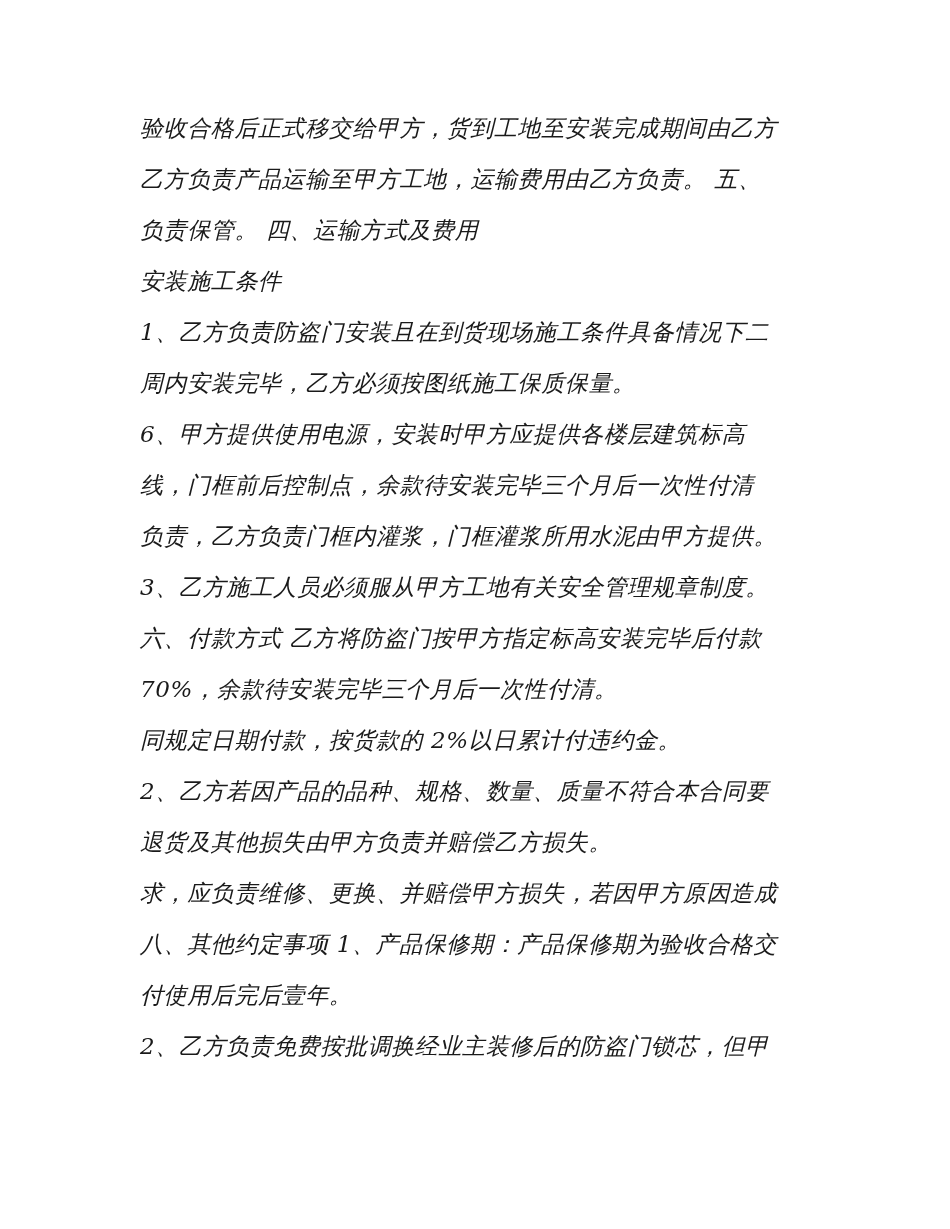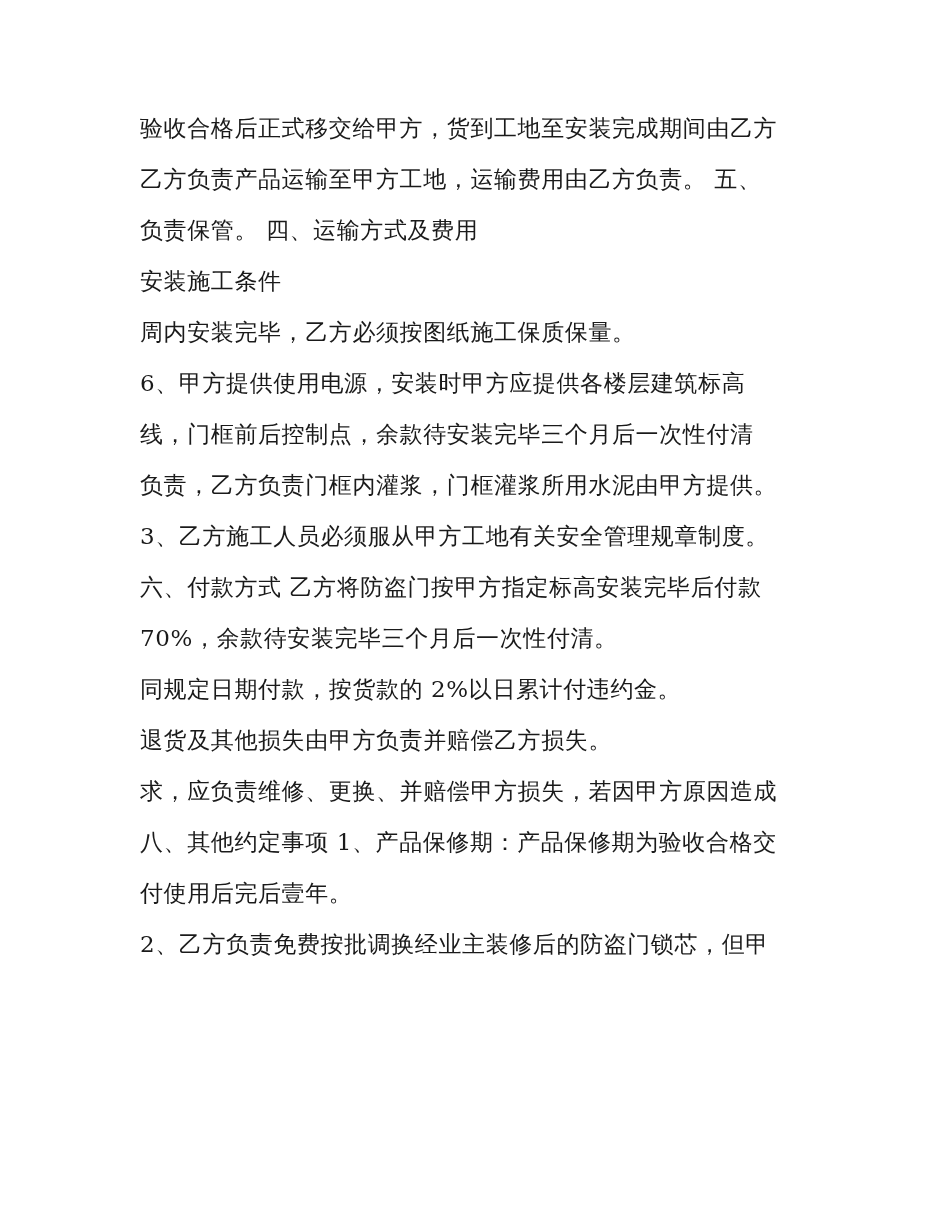--- a/index.html
+++ b/index.html
@@ -27,6 +27,7 @@
       font-size: 23px;
       white-space: nowrap;
       letter-spacing: 0.6px;
+      font-style: italic;
     }
   </style>
 </head>

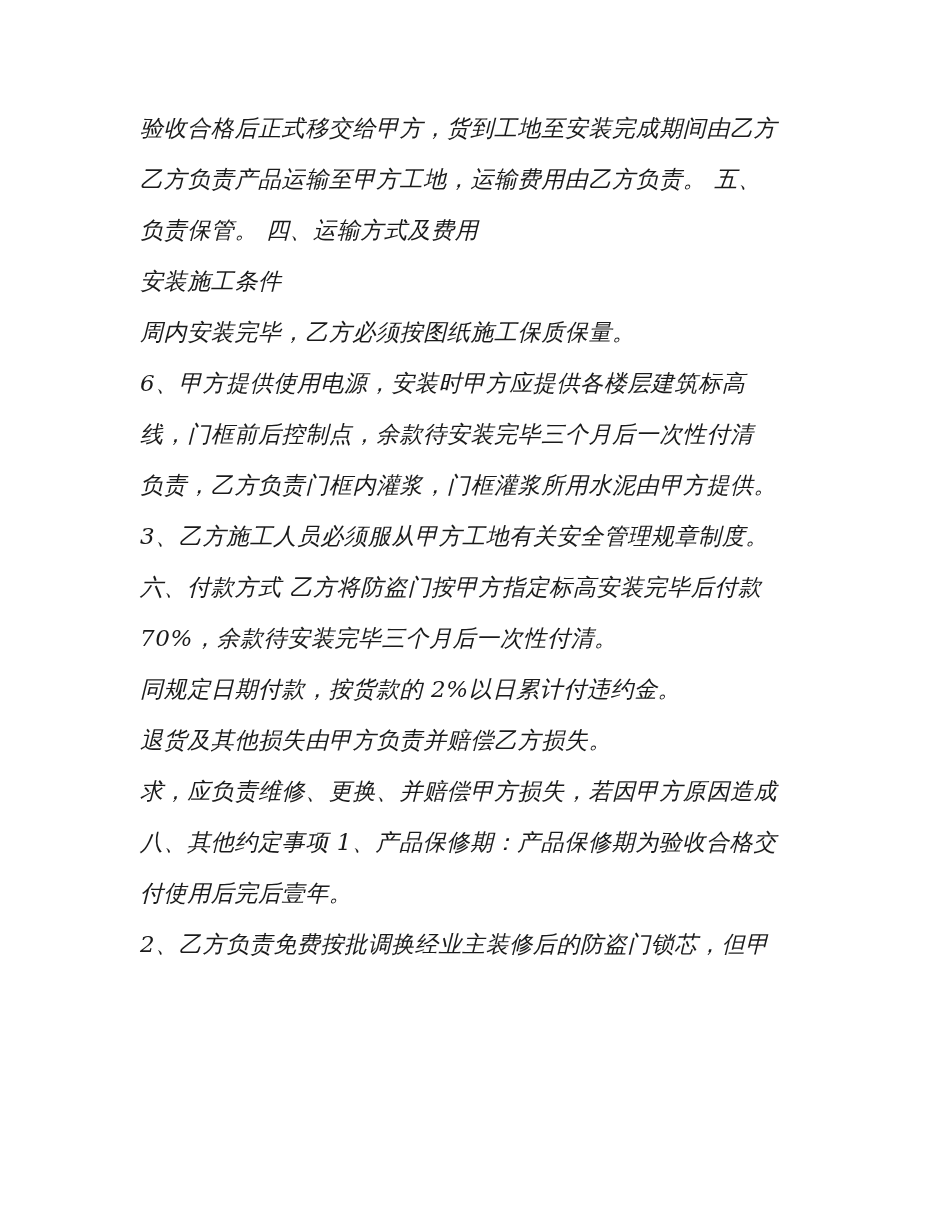--- a/index.html
+++ b/index.html
@@ -38,6 +38,7 @@
   <div class="line">乙方负责产品运输至甲方工地，运输费用由乙方负责。 五、</div>
   <div class="line">负责保管。 四、运输方式及费用</div>
   <div class="line">安装施工条件</div>
+  <div class="line">1、乙方负责防盗门安装且在到货现场施工条件具备情况下二</div>
   <div class="line">周内安装完毕，乙方必须按图纸施工保质保量。</div>
   <div class="line">6、甲方提供使用电源，安装时甲方应提供各楼层建筑标高</div>
   <div class="line">线，门框前后控制点，余款待安装完毕三个月后一次性付清</div>

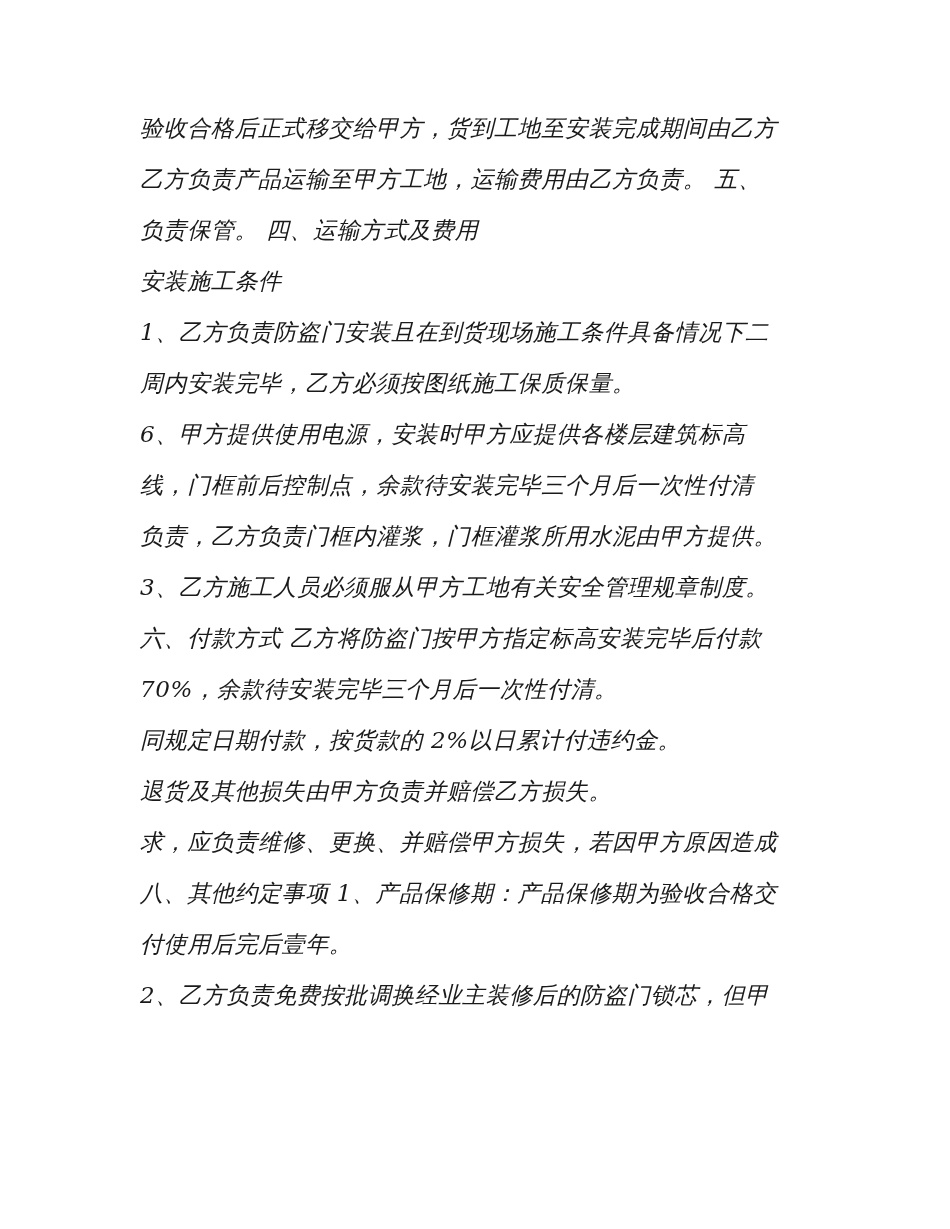--- a/index.html
+++ b/index.html
@@ -47,6 +47,7 @@
   <div class="line">六、付款方式 乙方将防盗门按甲方指定标高安装完毕后付款</div>
   <div class="line">70%，余款待安装完毕三个月后一次性付清。</div>
   <div class="line">同规定日期付款，按货款的 2%以日累计付违约金。</div>
+  <div class="line">2、乙方若因产品的品种、规格、数量、质量不符合本合同要</div>
   <div class="line">退货及其他损失由甲方负责并赔偿乙方损失。</div>
   <div class="line">求，应负责维修、更换、并赔偿甲方损失，若因甲方原因造成</div>
   <div class="line">八、其他约定事项 1、产品保修期：产品保修期为验收合格交</div>

